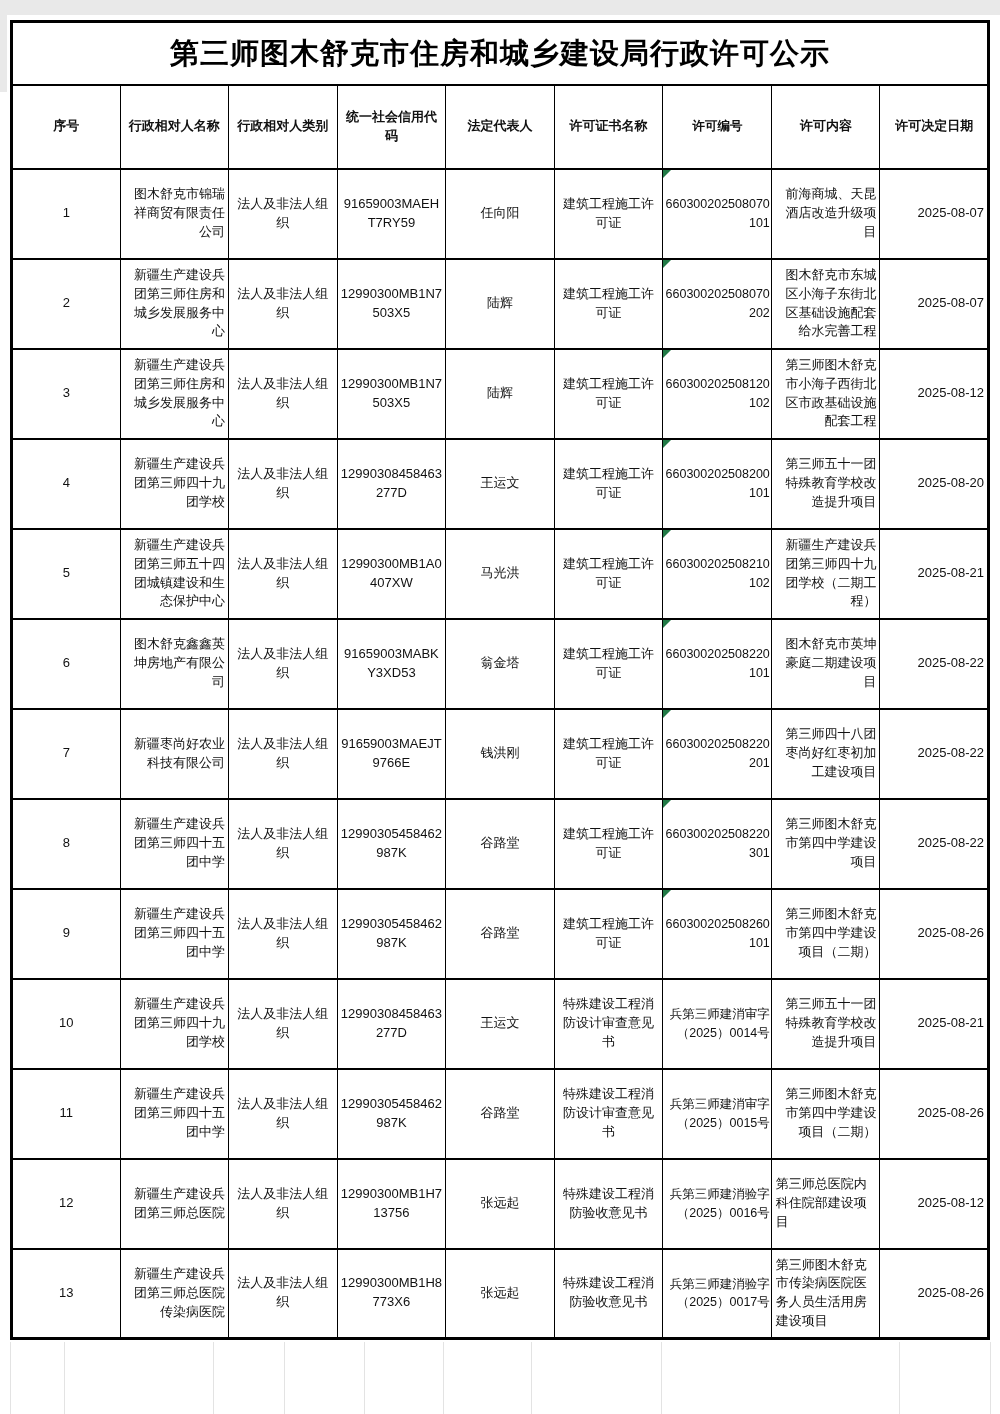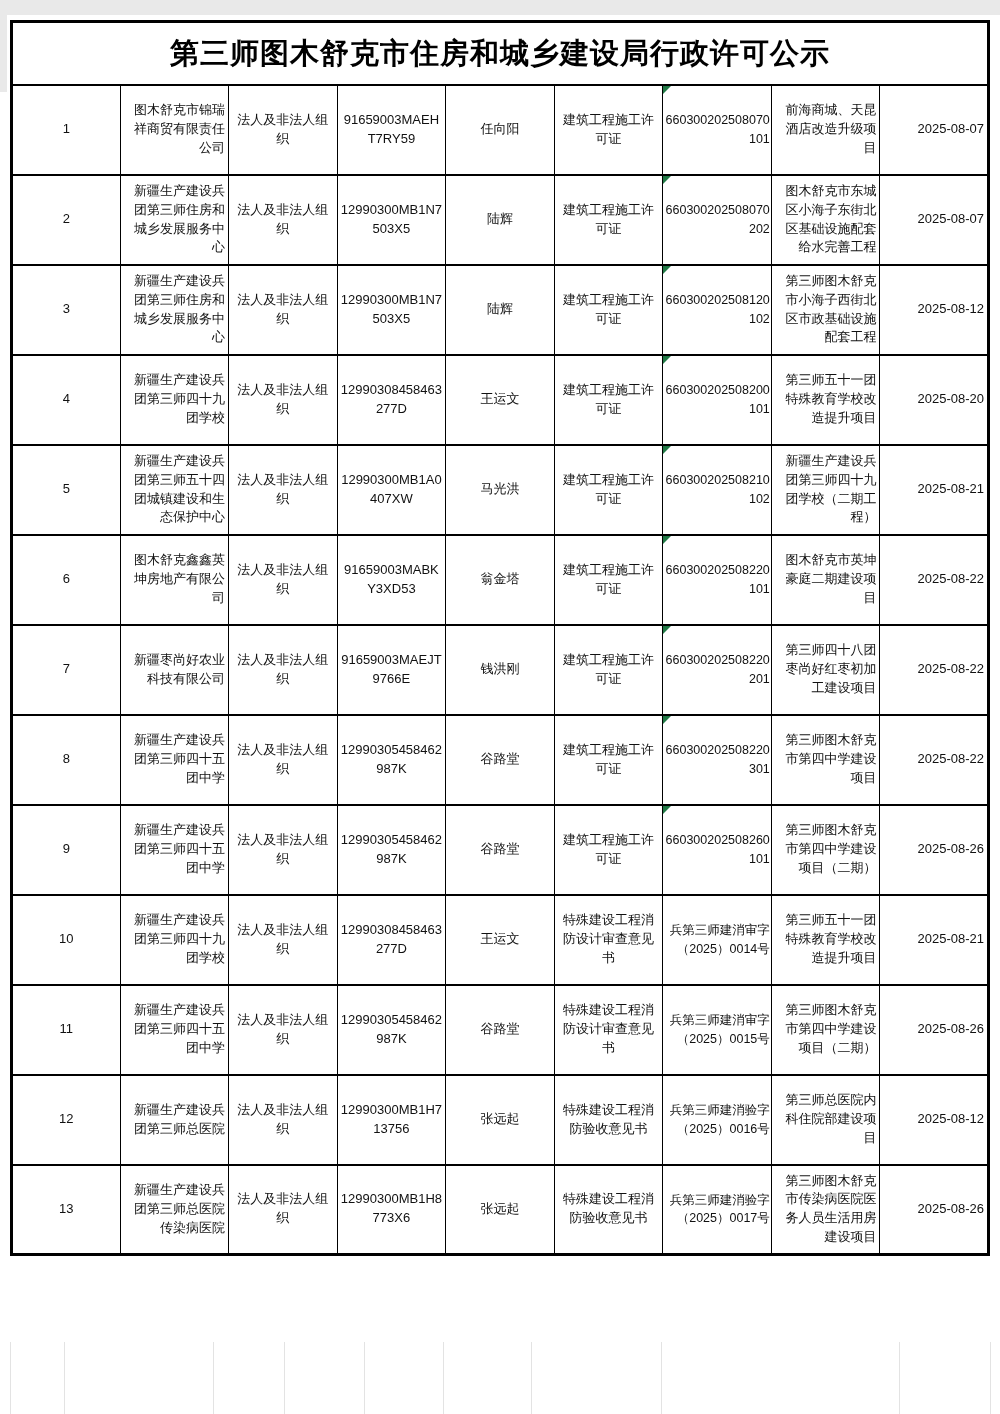--- a/index.html
+++ b/index.html
@@ -91,6 +91,17 @@
       <tr class="title-row">
         <th colspan="9" class="title-cell">第三师图木舒克市住房和城乡建设局行政许可公示</th>
       </tr>
+      <tr class="header-row" id="header-row">
+          <th class="col-seq">序号</th>
+          <th class="col-name">行政相对人名称</th>
+          <th class="col-category">行政相对人类别</th>
+          <th class="col-code">统一社会信用代码</th>
+          <th class="col-rep">法定代表人</th>
+          <th class="col-cert">许可证书名称</th>
+          <th class="col-no">许可编号</th>
+          <th class="col-content">许可内容</th>
+          <th class="col-date">许可决定日期</th>
+        </tr>
     </thead>
     <tbody id="table-body">
         <tr>

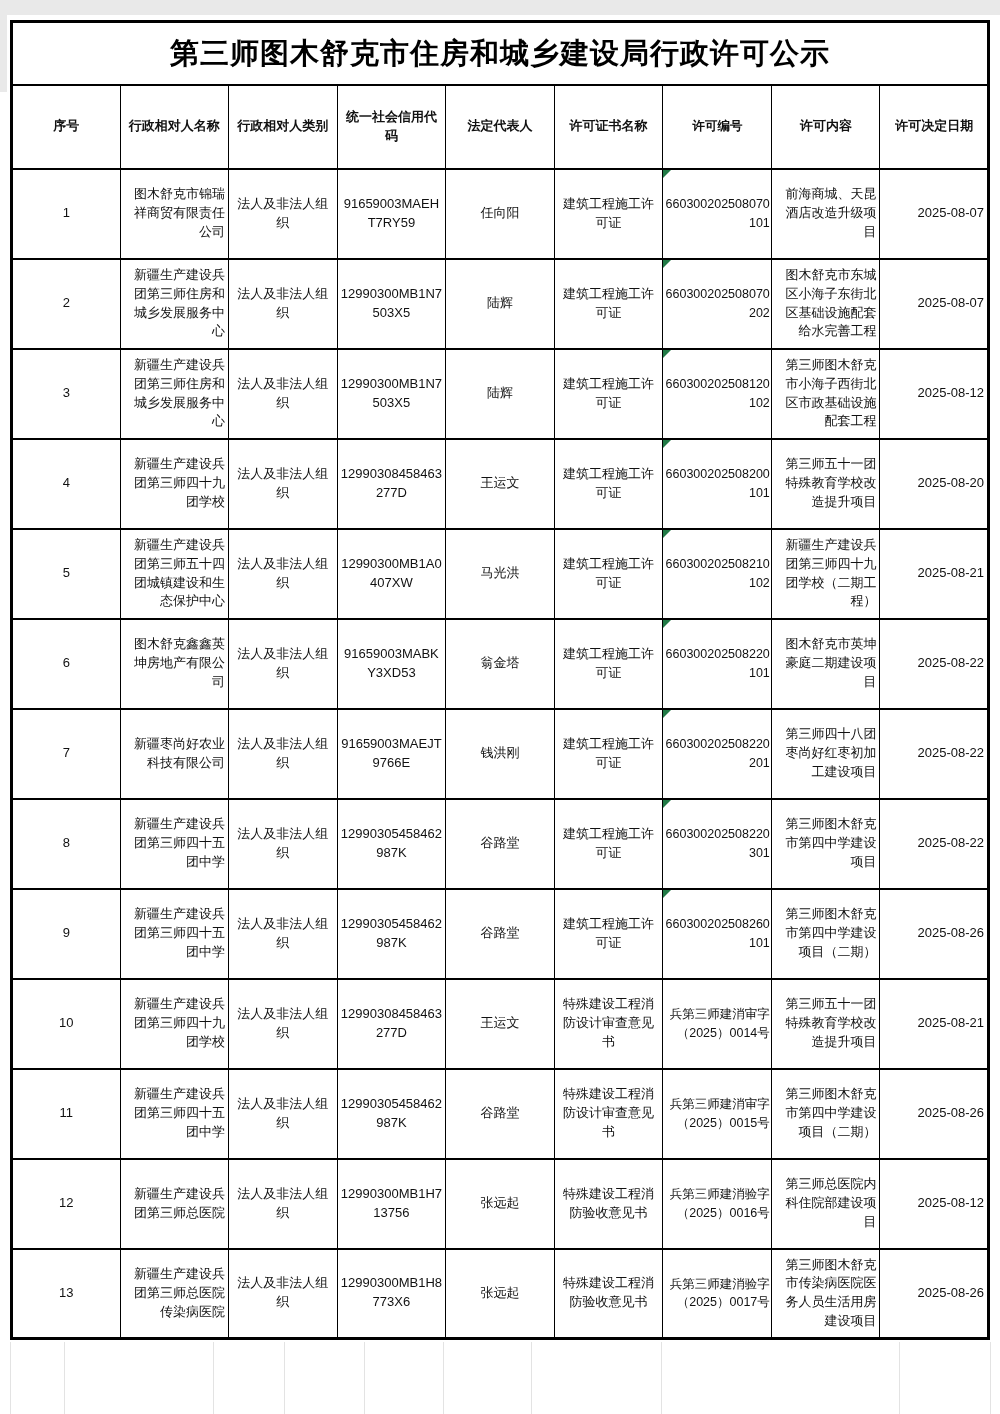--- a/index.html
+++ b/index.html
@@ -64,7 +64,7 @@
   .col-content  { width: 238px; text-align: right; padding-left: 4px; }
   .col-date     { width: 91px;  text-align: right; padding-left: 4px; }
   tr.header-row th { text-align: center; }
-  tr.content-center td.col-content { text-align: right; }
+  tr.content-center td.col-content { text-align: left; }
   
   .tri {
     position: absolute; top: 0; left: 0;

